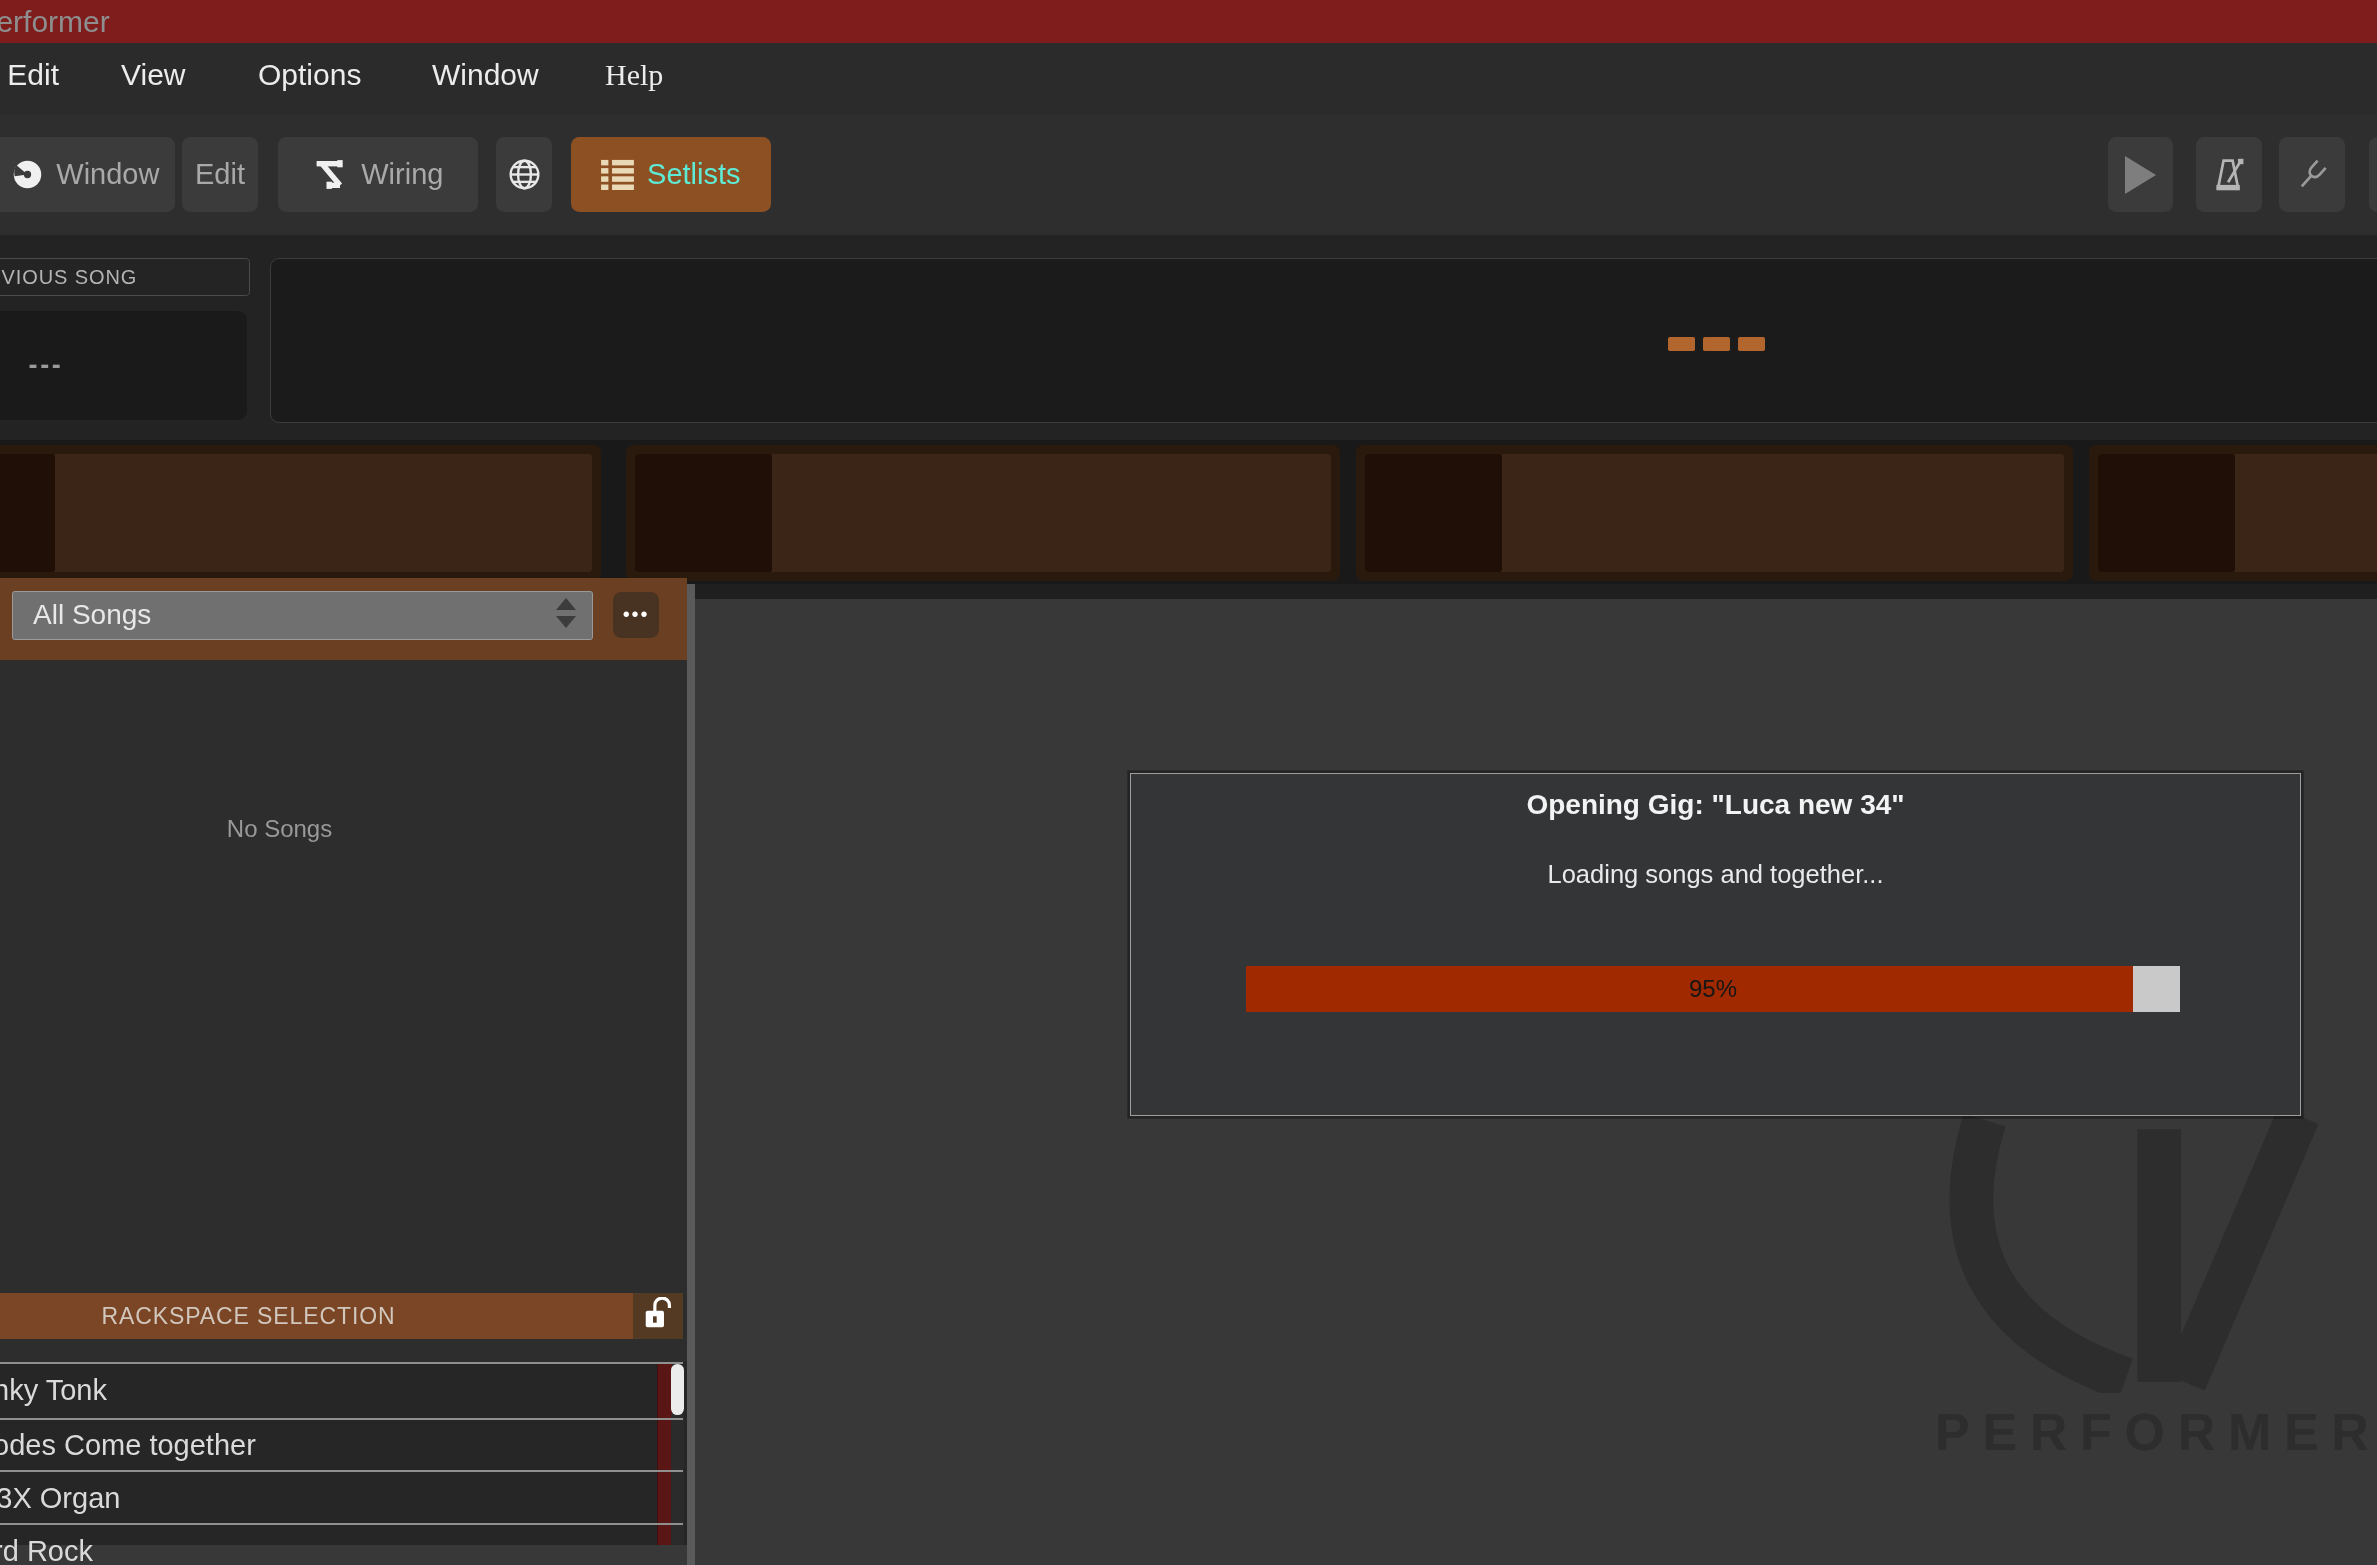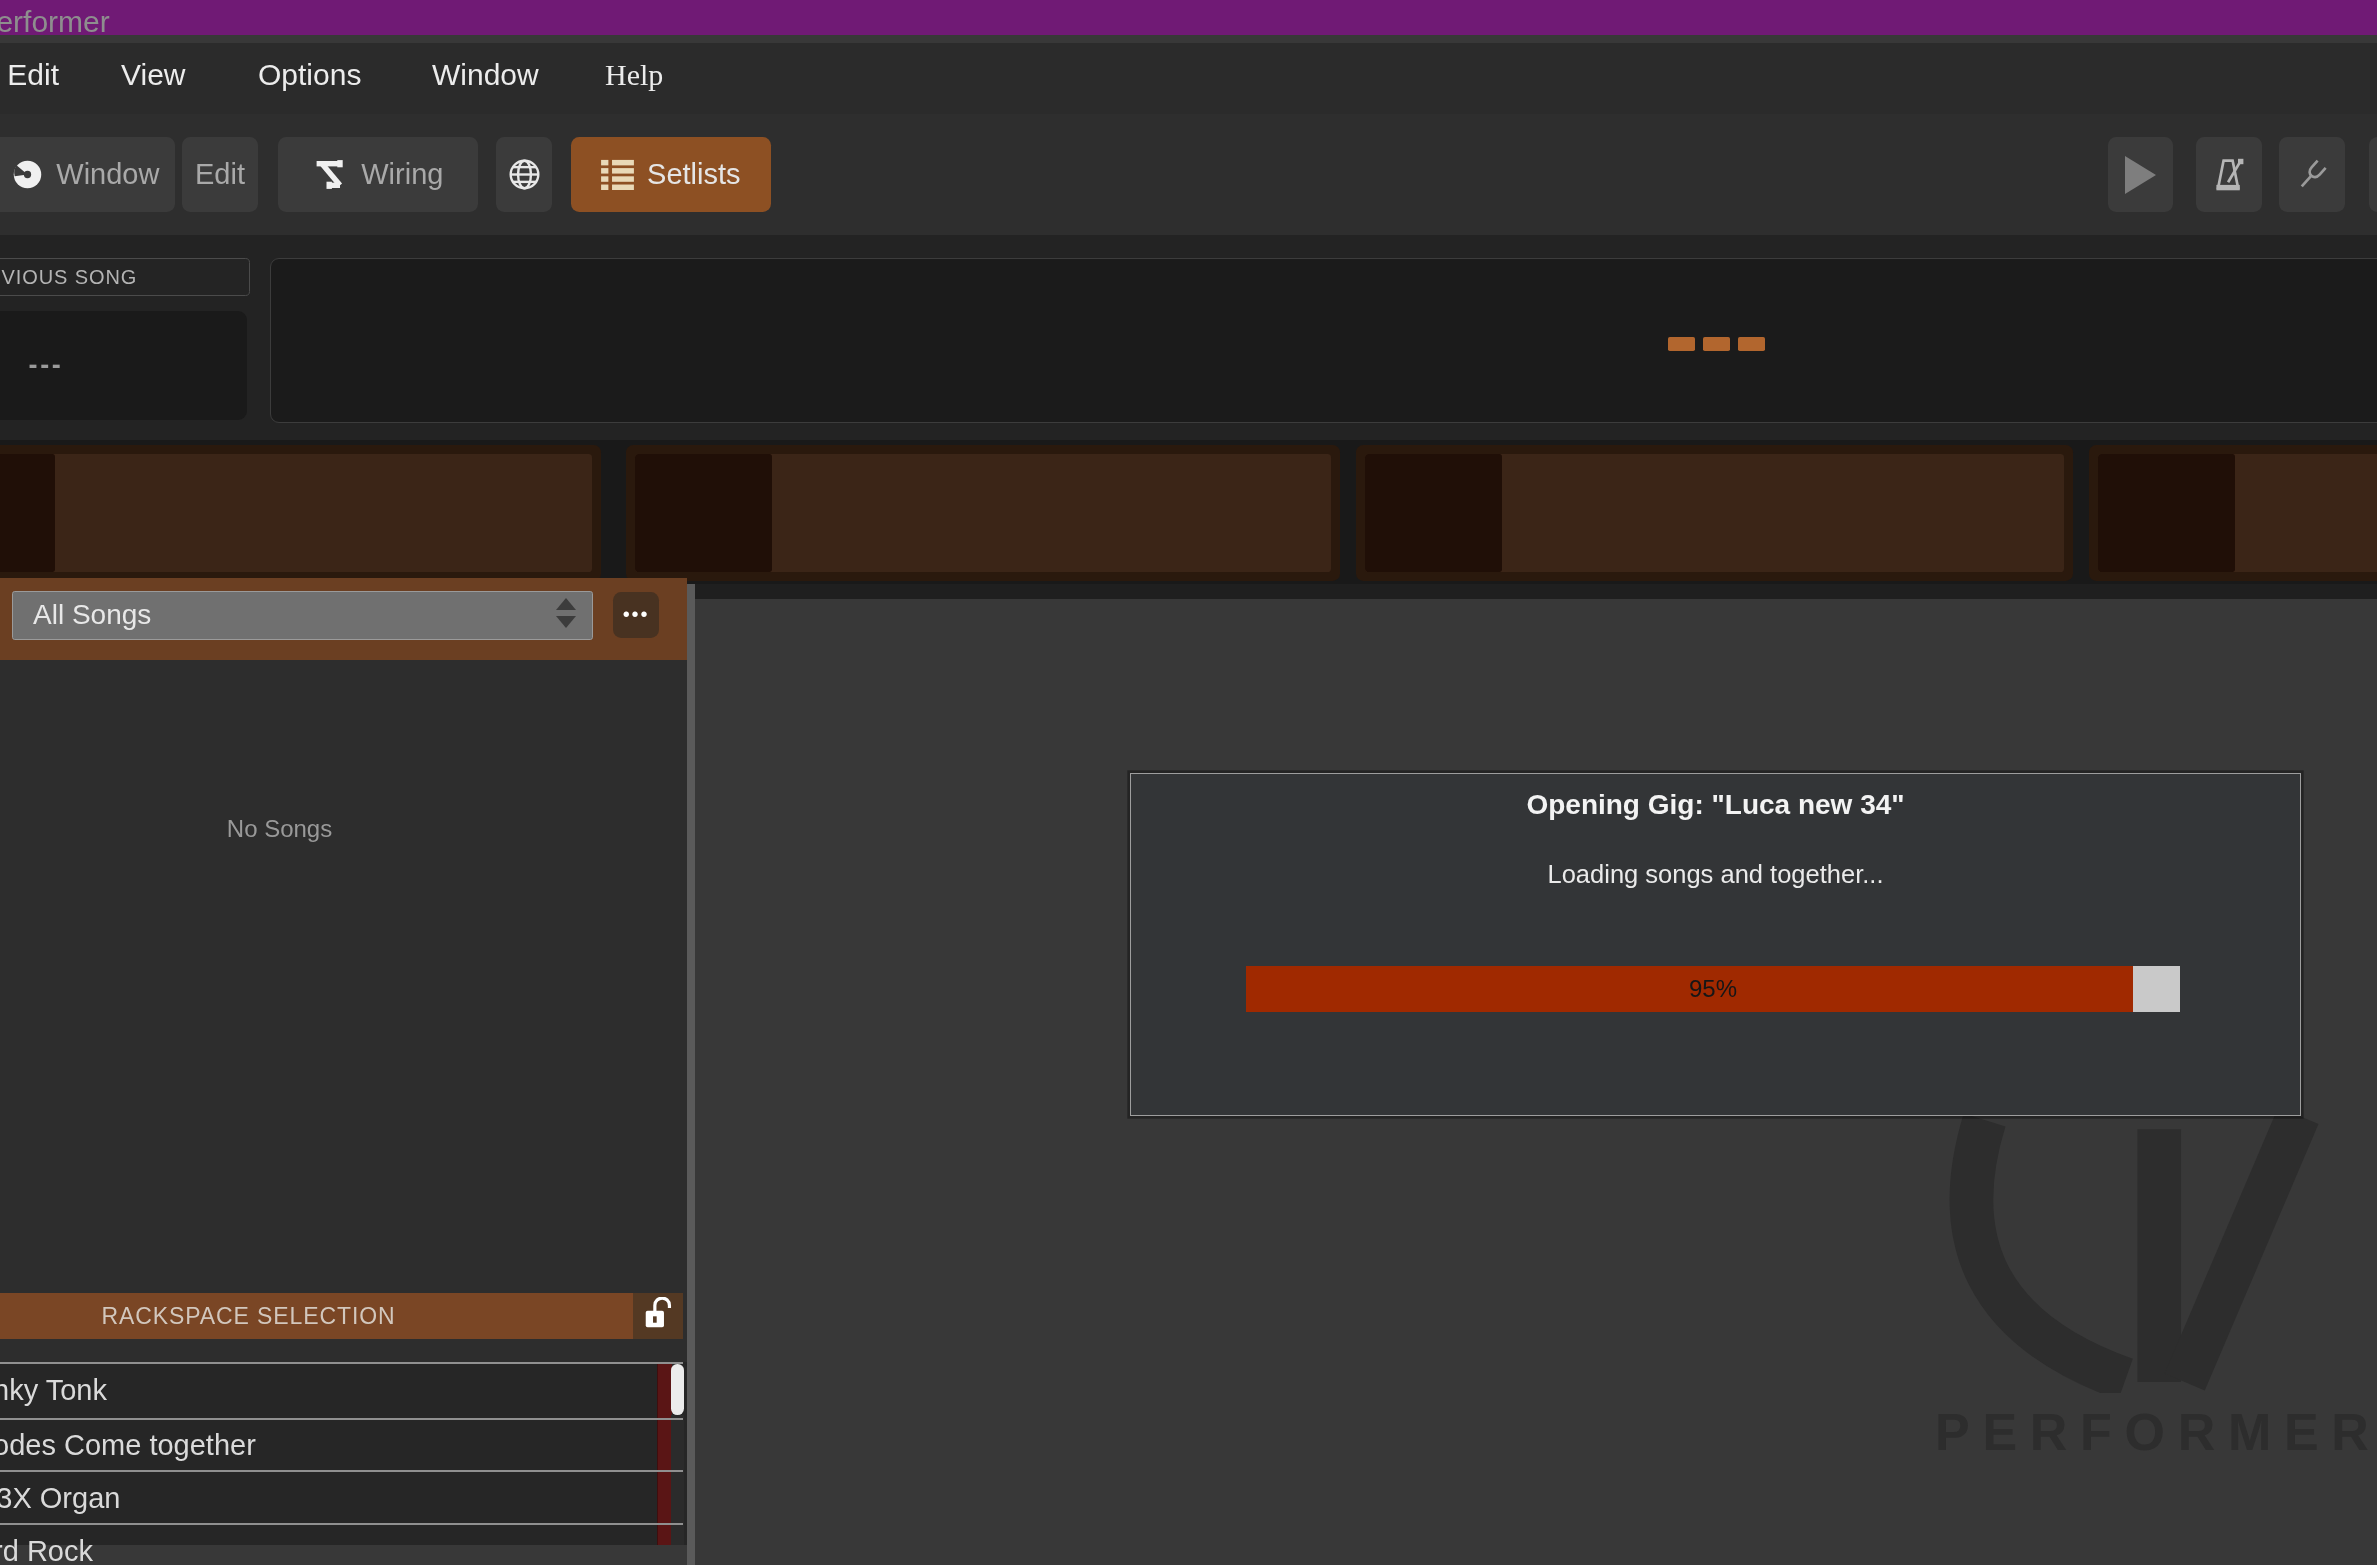--- a/index.html
+++ b/index.html
@@ -11,7 +11,7 @@
   .abs{position:absolute;}
 
   
-  .titlebar{left:0;top:0;width:2377px;height:35px;background:#701a75;}
+  .titlebar{left:0;top:0;width:2377px;height:43px;background:#7f1d1d;}
   .titlebar .wtitle{position:absolute;left:-3.6px;top:4.6px;font-size:30px;color:#8e8e8e;}
 
   

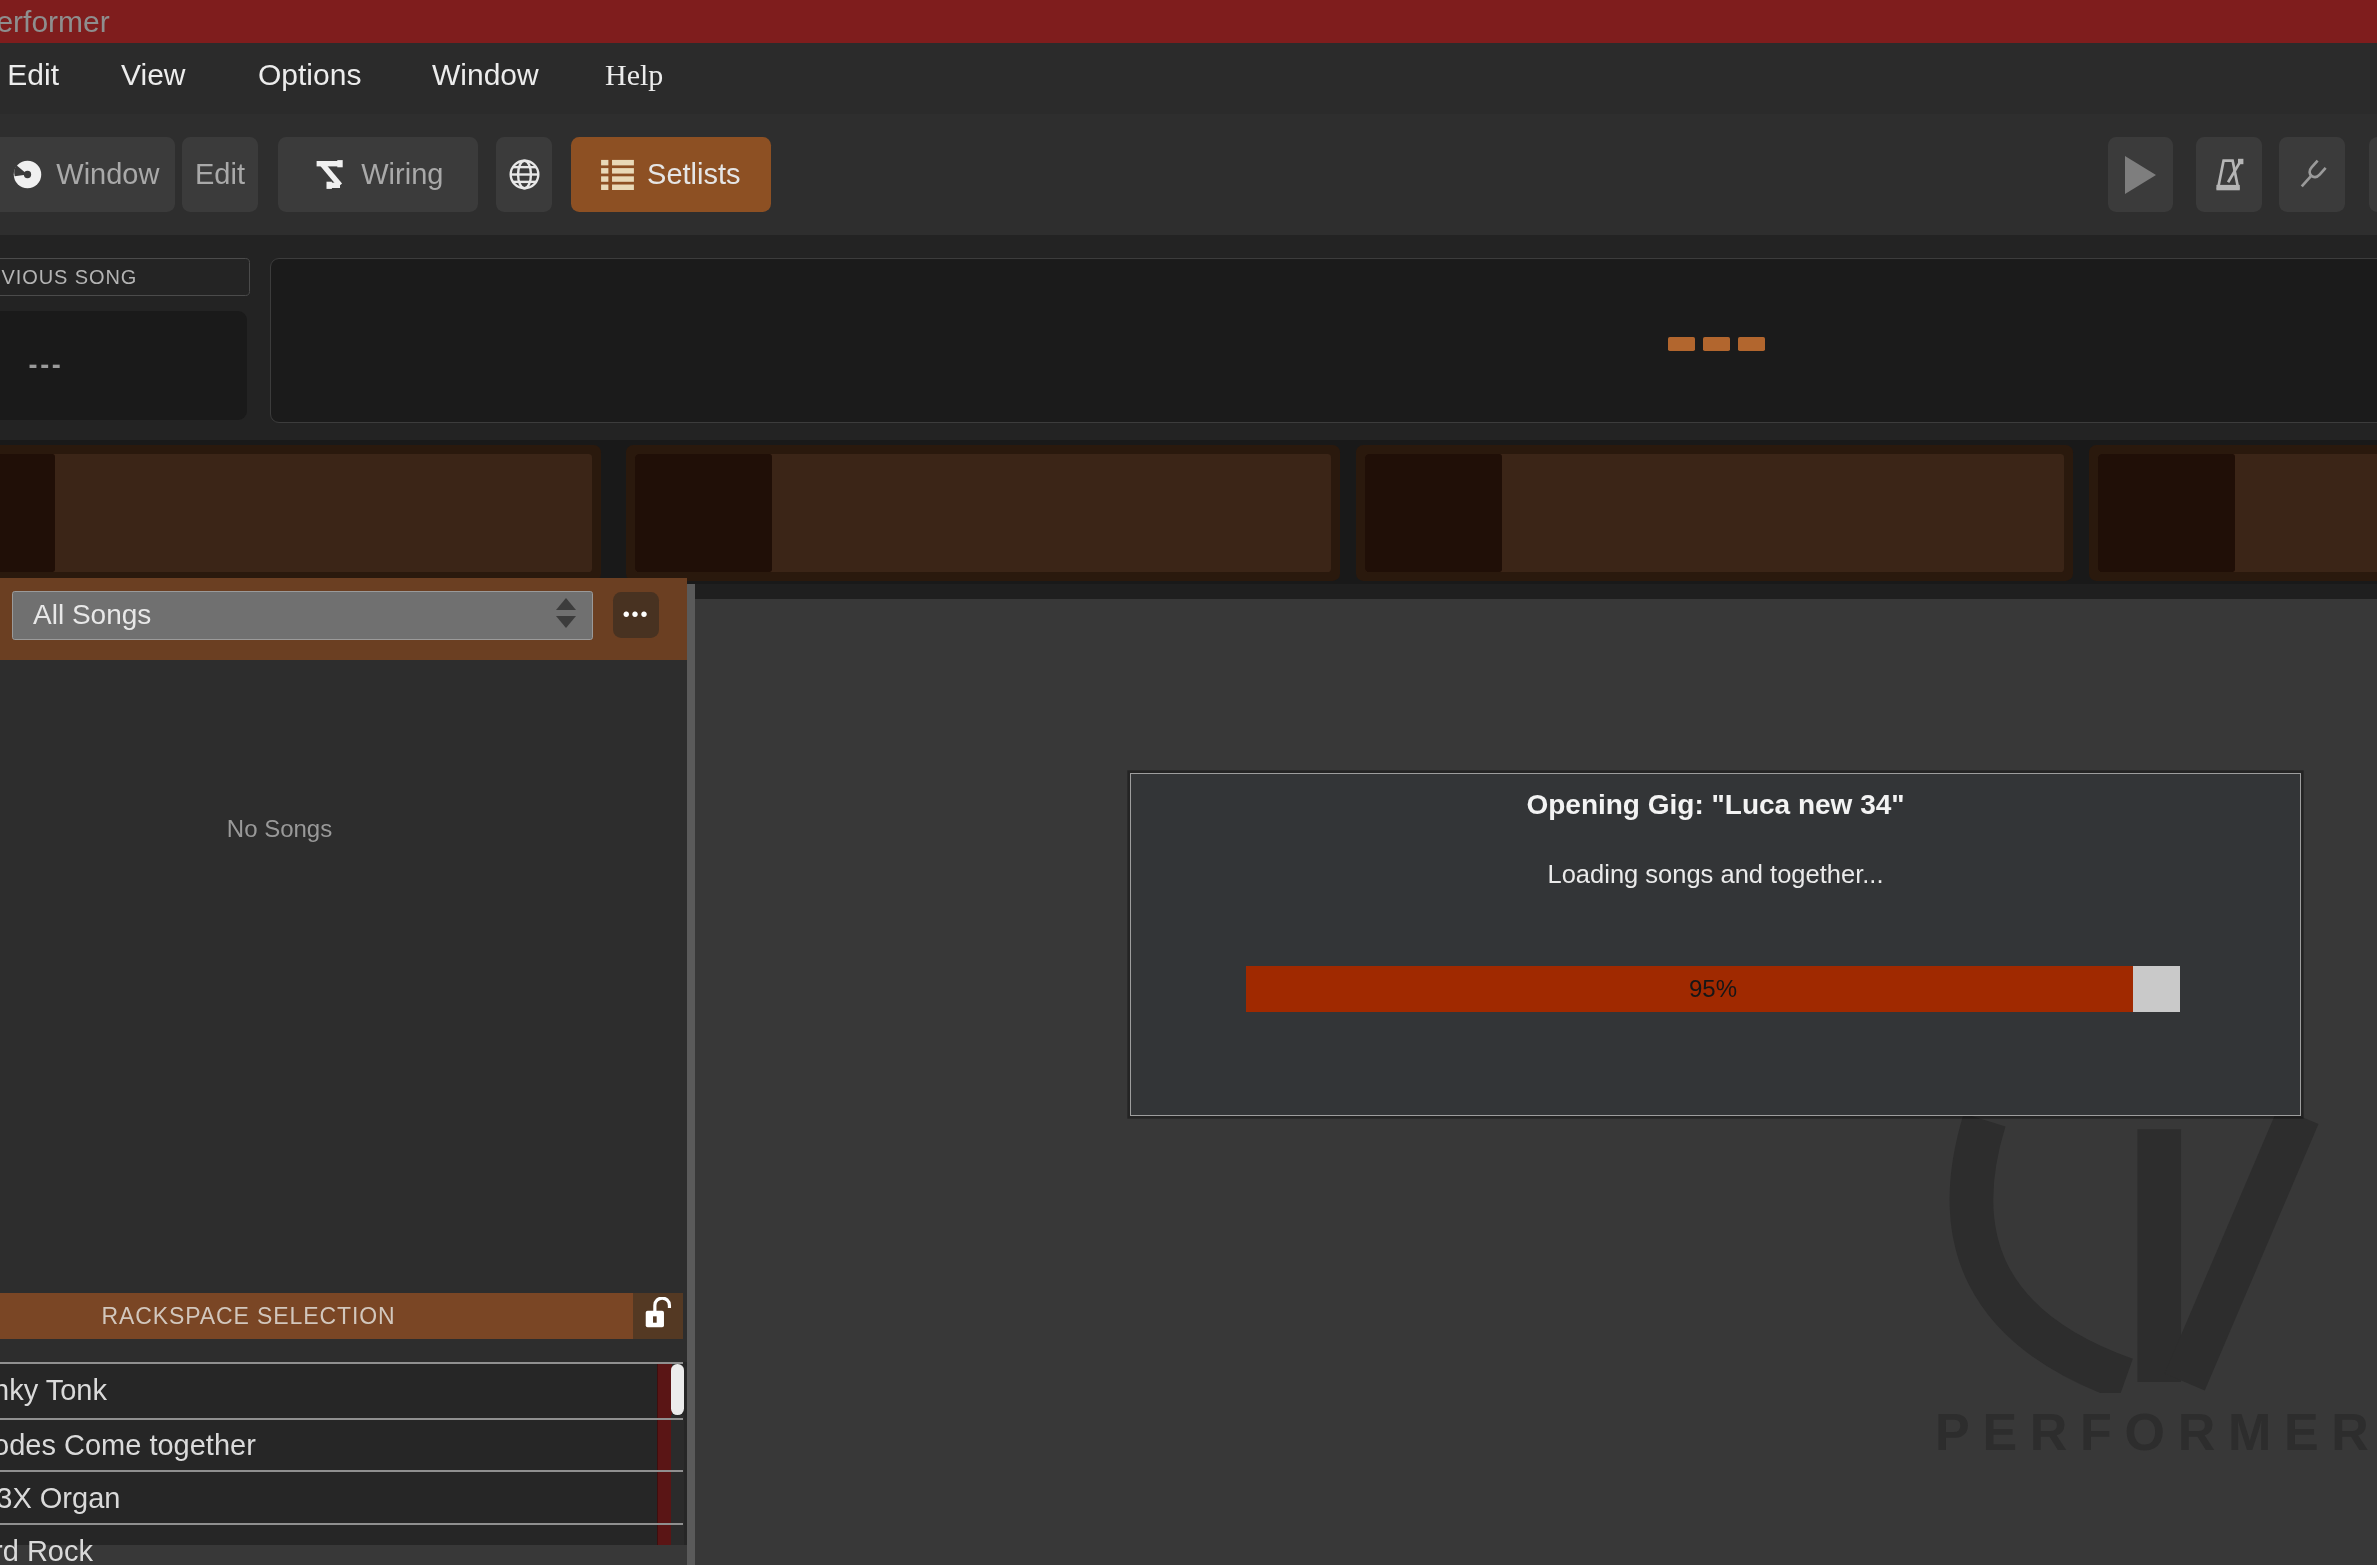--- a/index.html
+++ b/index.html
@@ -28,7 +28,7 @@
   .tbtn{position:absolute;top:23px;height:75px;background:#3b3b3b;border-radius:8.2px;
         display:flex;align-items:center;justify-content:center;gap:12.7px;
         color:#a9a9a9;font-size:29px;}
-  .tbtn.active{background:#8d5023;color:#e5e5e5;}
+  .tbtn.active{background:#8d5023;color:#5eead4;}
   .tbtn svg{display:block;}
   .play-tri{width:0;height:0;border-left:31px solid #7e7e7e;border-top:19px solid transparent;border-bottom:19px solid transparent;}
 

